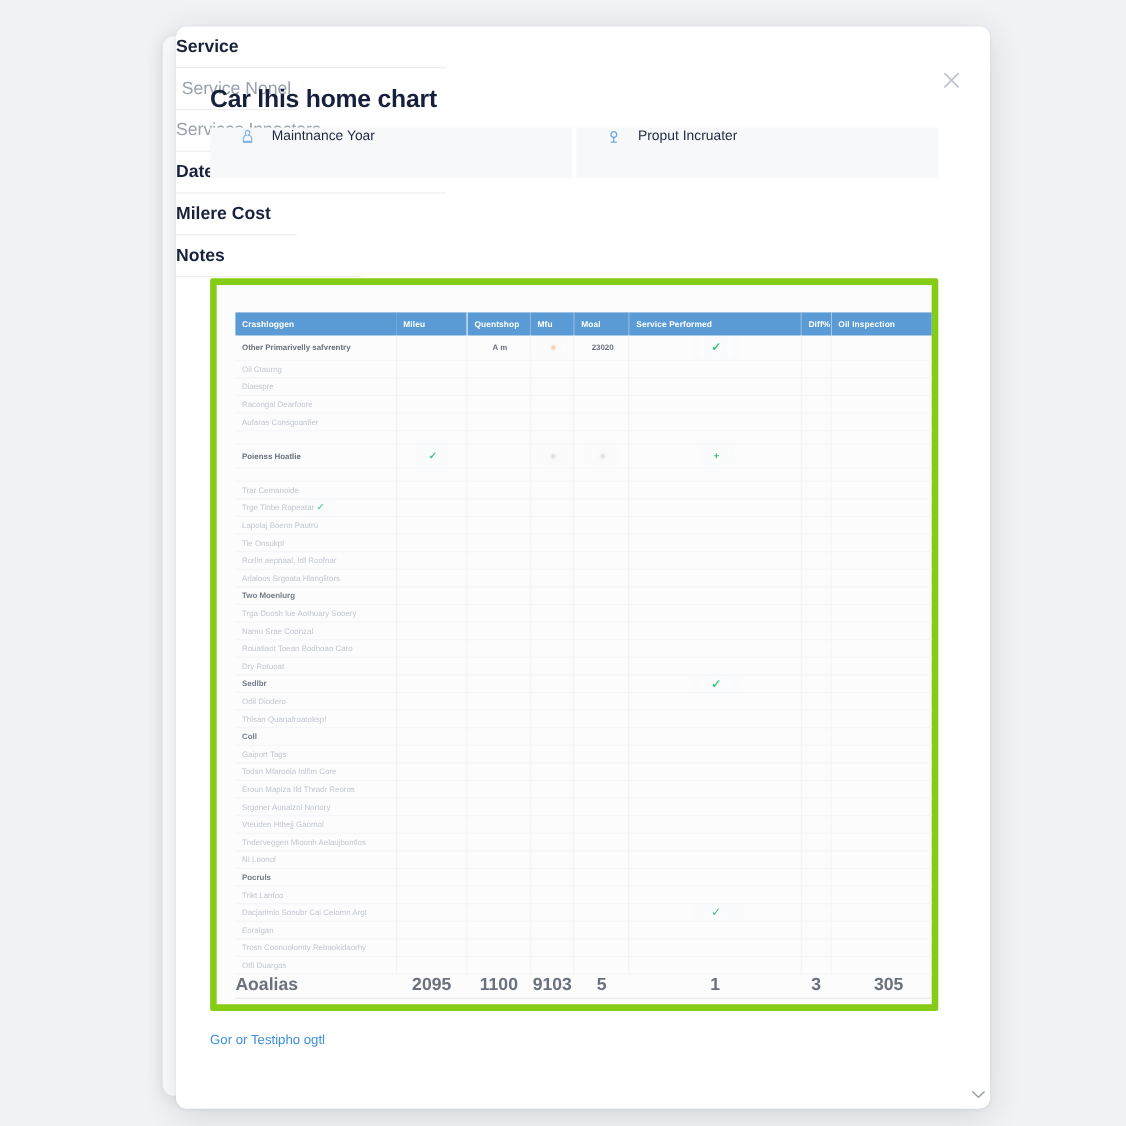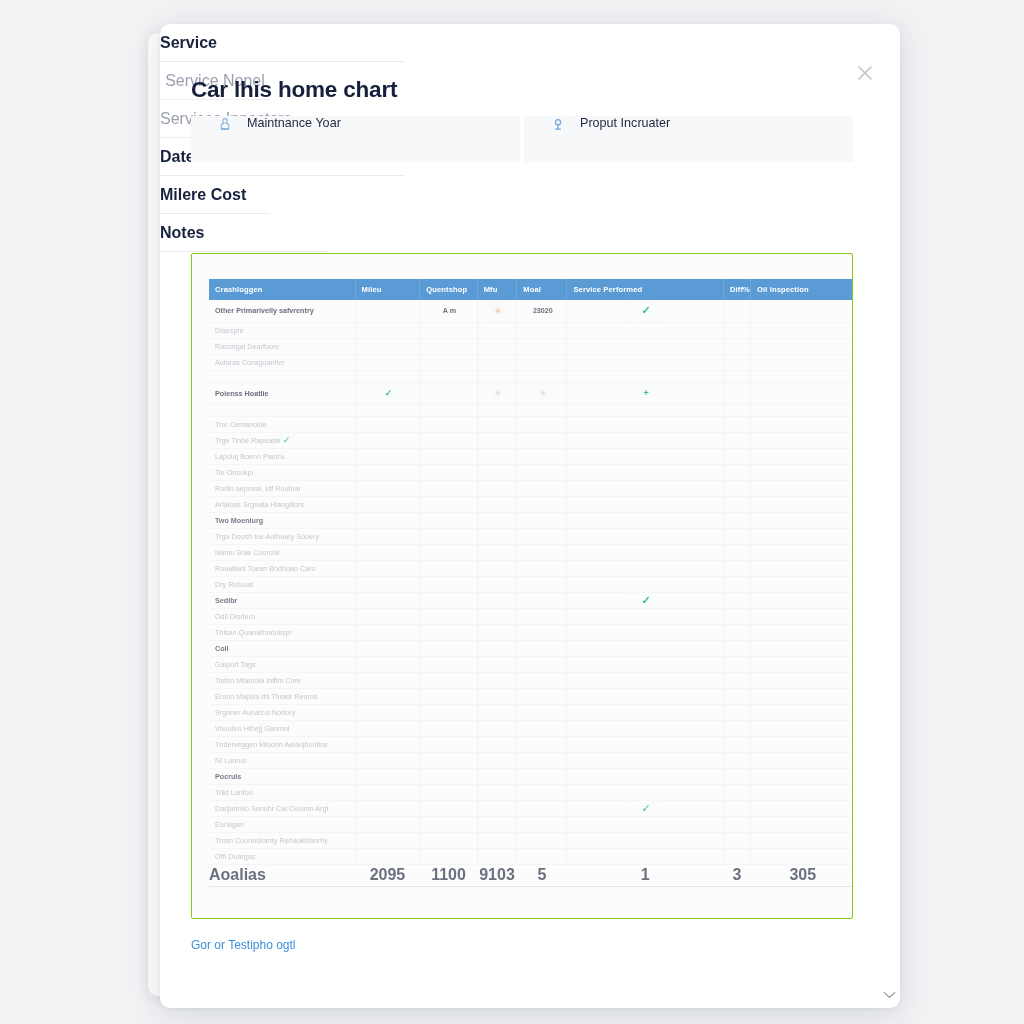--- a/index.html
+++ b/index.html
@@ -147,7 +147,7 @@
     width: 662px;
     height: 666px;
     background: #fcfcfd;
-    border: 1px solid #84cc16;
+    border: 6px solid #84cc16;
     border-radius: 2px;
     overflow: hidden;
   }

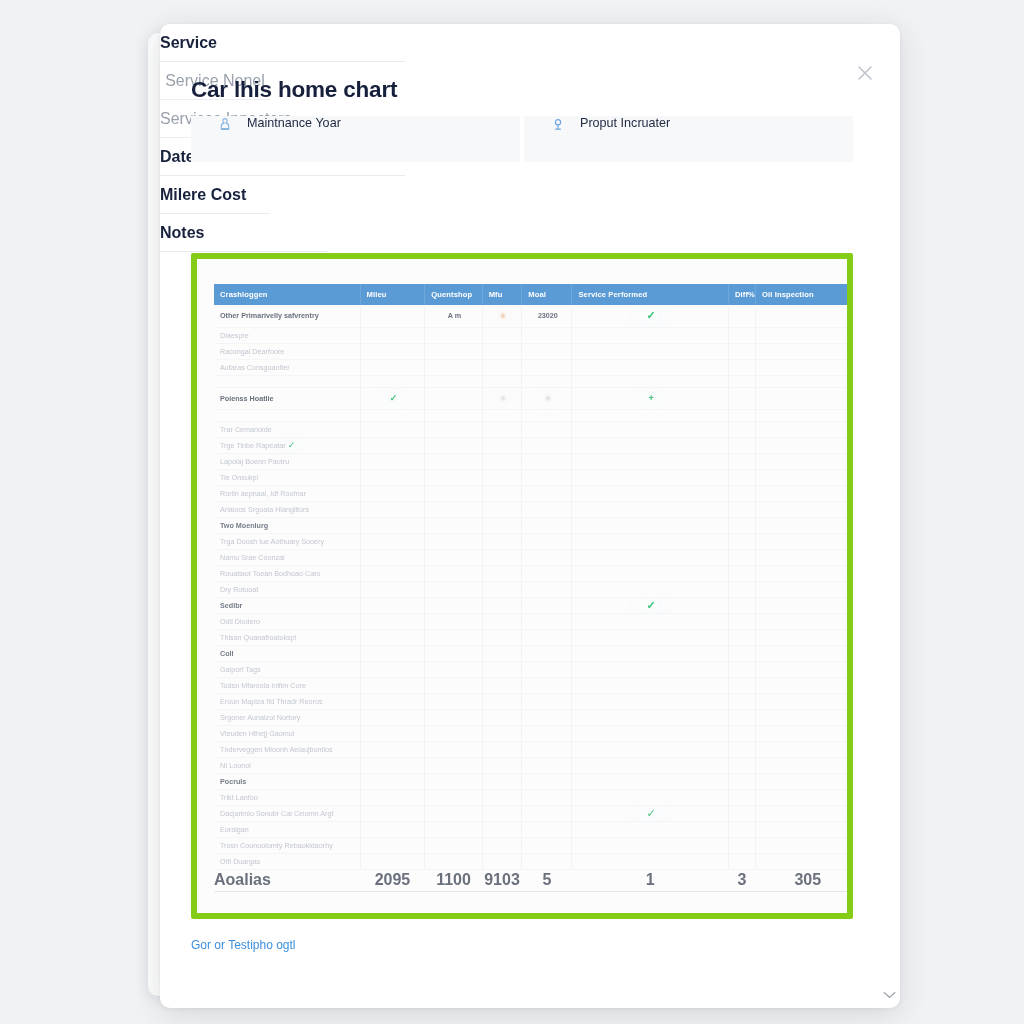--- a/index.html
+++ b/index.html
@@ -336,6 +336,16 @@
               <td></td>
             </tr>
             <tr class="">
+              <td>Oil Ctaurng</td>
+              <td class="num"></td>
+              <td class="num"></td>
+              <td class="num"></td>
+              <td class="num"></td>
+              <td></td>
+              <td></td>
+              <td></td>
+            </tr>
+            <tr class="">
               <td>Diaespre</td>
               <td class="num"></td>
               <td class="num"></td>

